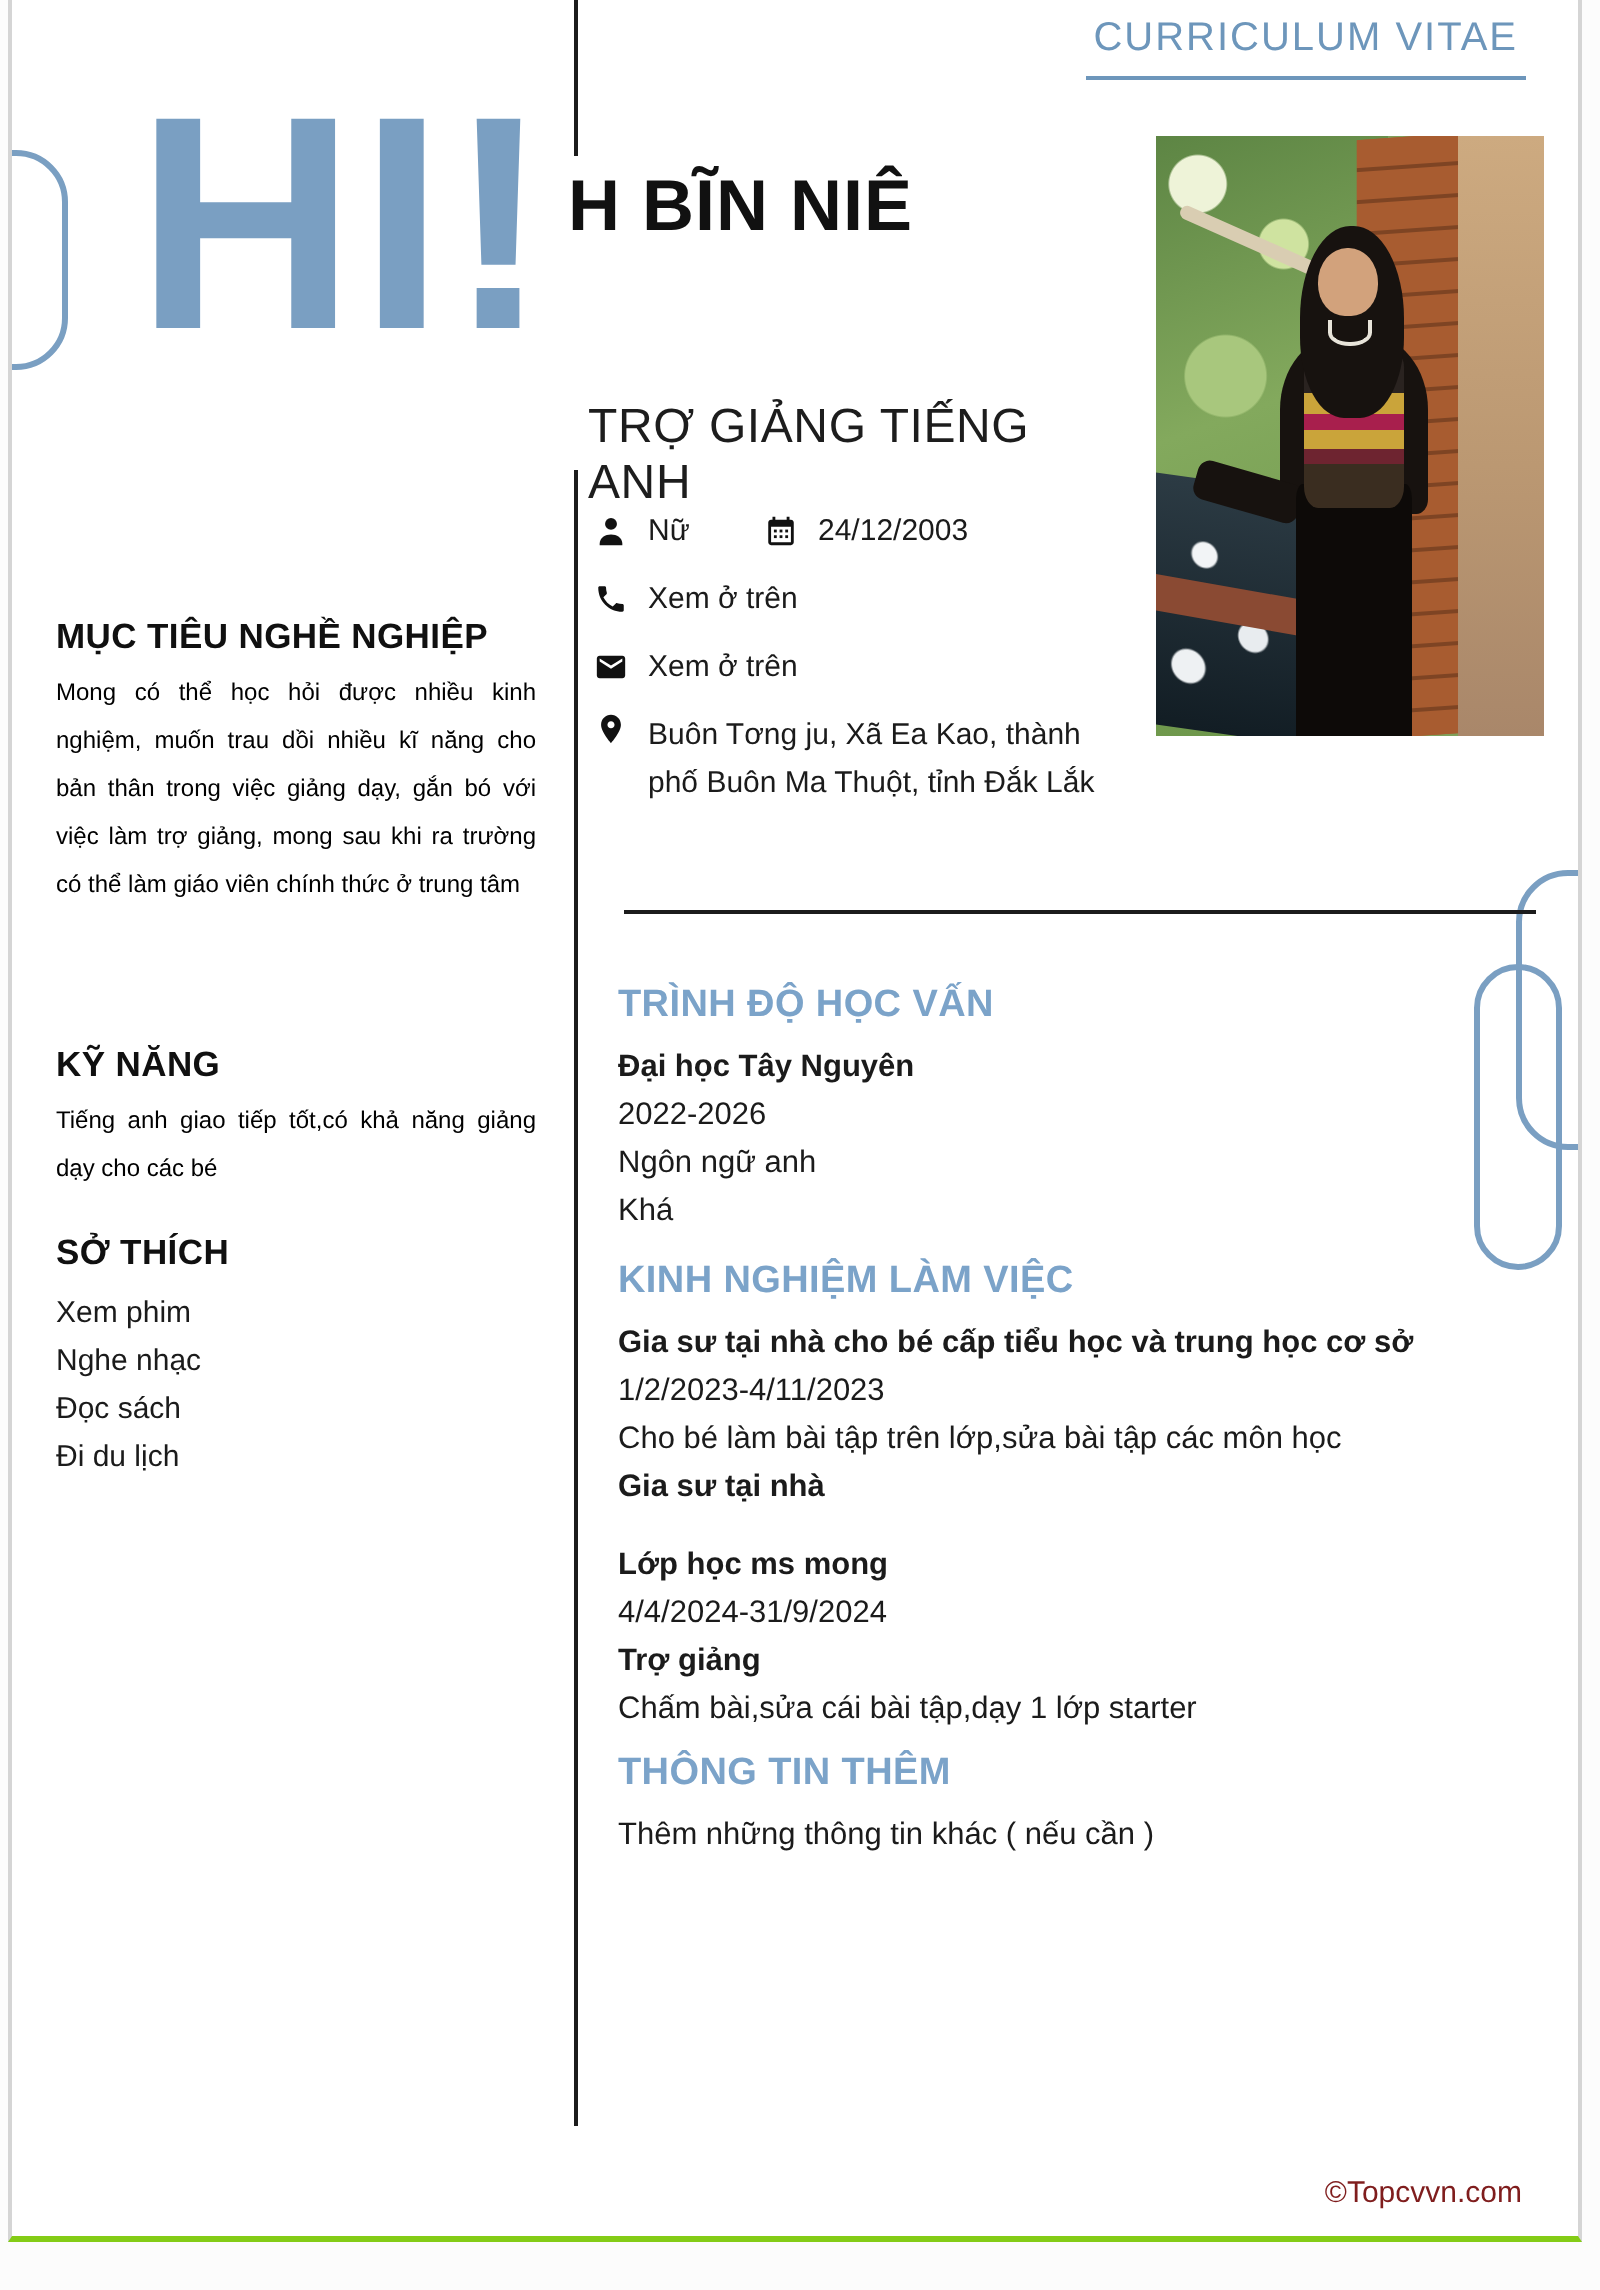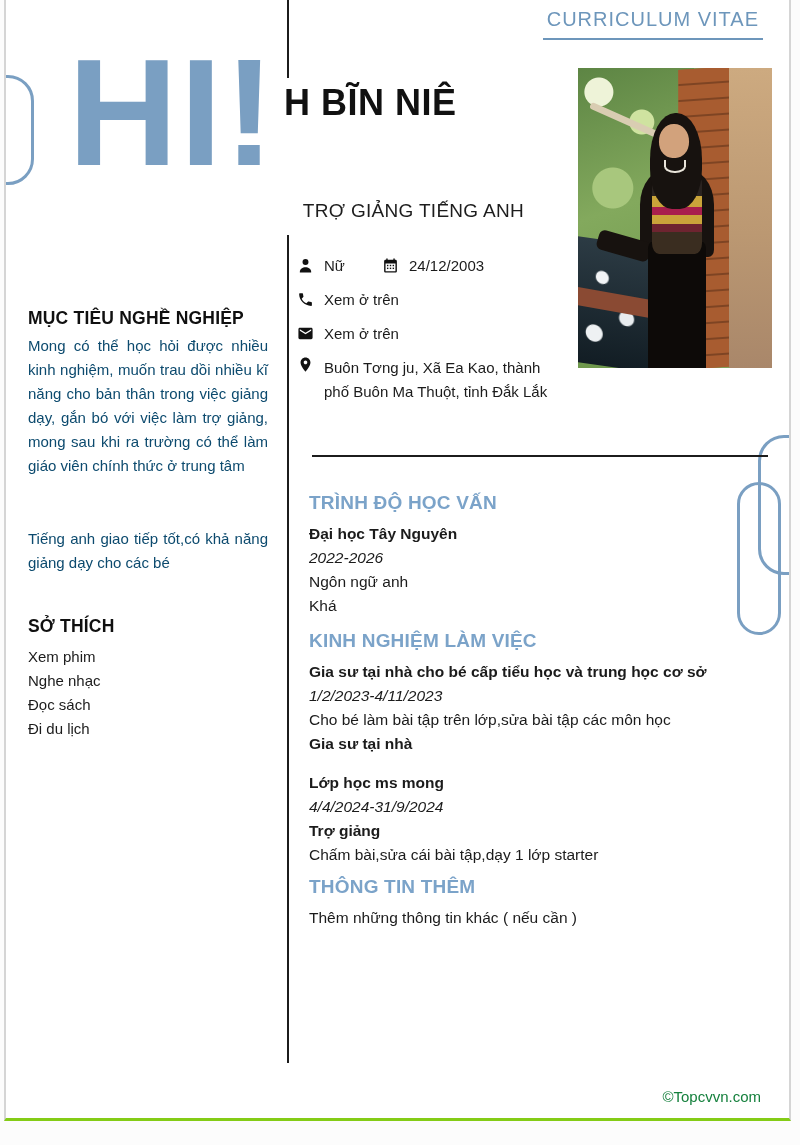--- a/index.html
+++ b/index.html
@@ -26,7 +26,7 @@
   }
   .job-title {
     position:absolute; left:288px; top:200px; width:230px;
-    font-size:19px; color:#1d1d1d; text-align:right; letter-spacing:0.3px;
+    font-size:24px; color:#1d1d1d; text-align:left; letter-spacing:0.3px;
   }
   .vline-top   { position:absolute; left:281px; top:0;     width:2px; height:78px;  background:#1c1c1c; }
   .vline-main  { position:absolute; left:281px; top:235px; width:2px; height:828px; background:#1c1c1c; }

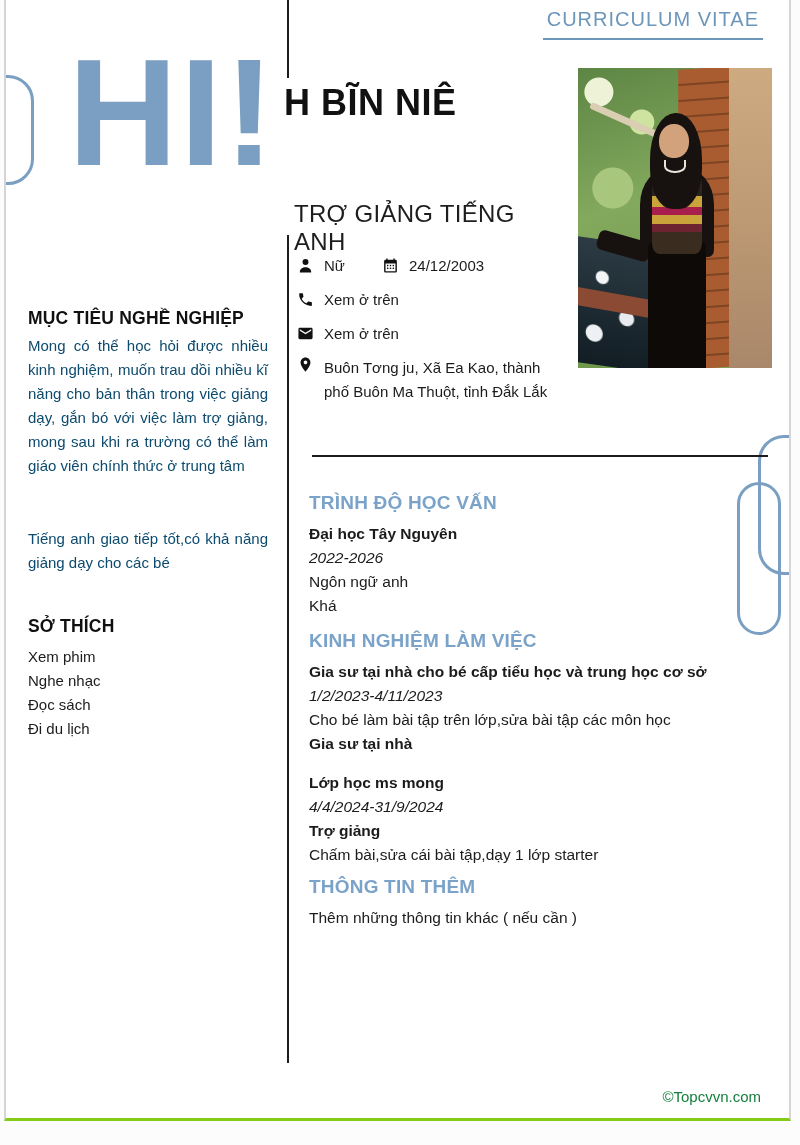--- a/index.html
+++ b/index.html
@@ -51,7 +51,7 @@
   
   .lcol { position:absolute; left:22px; width:240px; }
   .sec-title-dark { font-size:17.5px; font-weight:bold; color:#101010; letter-spacing:0.2px; }
-  .para { font-size:15px; line-height:24px; text-align:justify; color:#0c4a6e; margin-top:5px; }
+  .para { font-size:12px; line-height:24px; text-align:justify; color:#000000; margin-top:5px; }
   .obj-block   { top:308px; }
   .skill-block { top:522px; }
   .hobby-block { top:616px; }

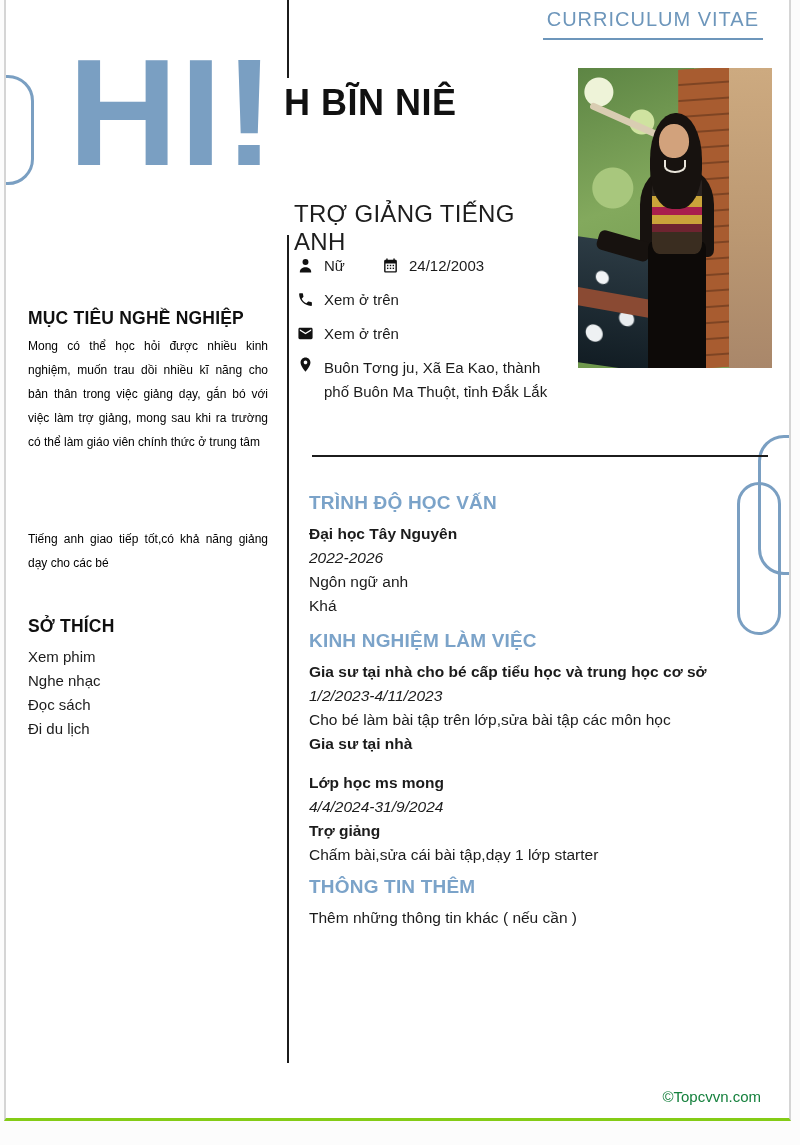--- a/index.html
+++ b/index.html
@@ -187,6 +187,7 @@
     <div class="para">Mong có thể học hỏi được nhiều kinh nghiệm, muốn trau dồi nhiều kĩ năng cho bản thân trong việc giảng dạy, gắn bó với việc làm trợ giảng, mong sau khi ra trường có thể làm giáo viên chính thức ở trung tâm</div>
   </div>
   <div class="lcol skill-block">
+    <div class="sec-title-dark">KỸ NĂNG</div>
     <div class="para">Tiếng anh giao tiếp tốt,có khả năng giảng dạy cho các bé</div>
   </div>
   <div class="lcol hobby-block">

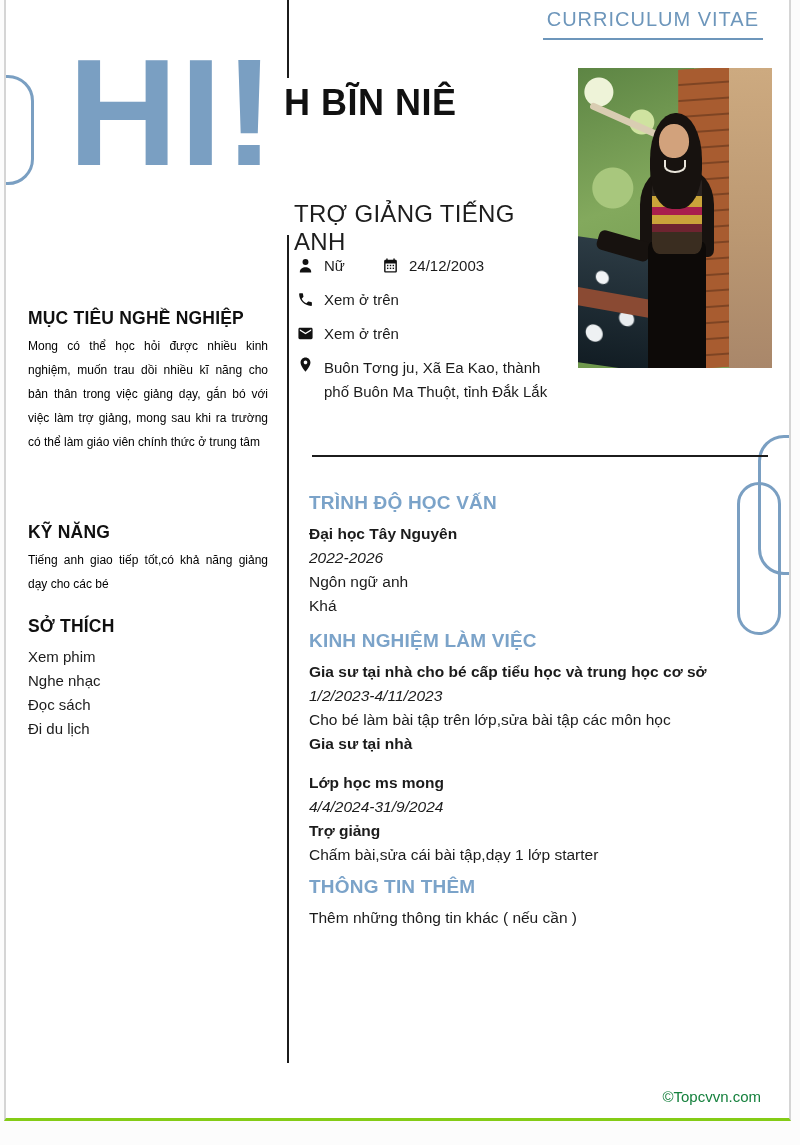--- a/index.html
+++ b/index.html
@@ -62,7 +62,7 @@
   .sec-title-blue { font-size:19px; font-weight:bold; color:#7ba3c9; letter-spacing:0.2px; margin-bottom:8px; }
   .line  { font-size:15.5px; line-height:24px; }
   .bold  { font-weight:bold; }
-  .italic{ font-style:italic; }
+  .italic{ }
   .edu-block { top:492px; }
   .exp-block { top:630px; }
   .add-block { top:876px; }

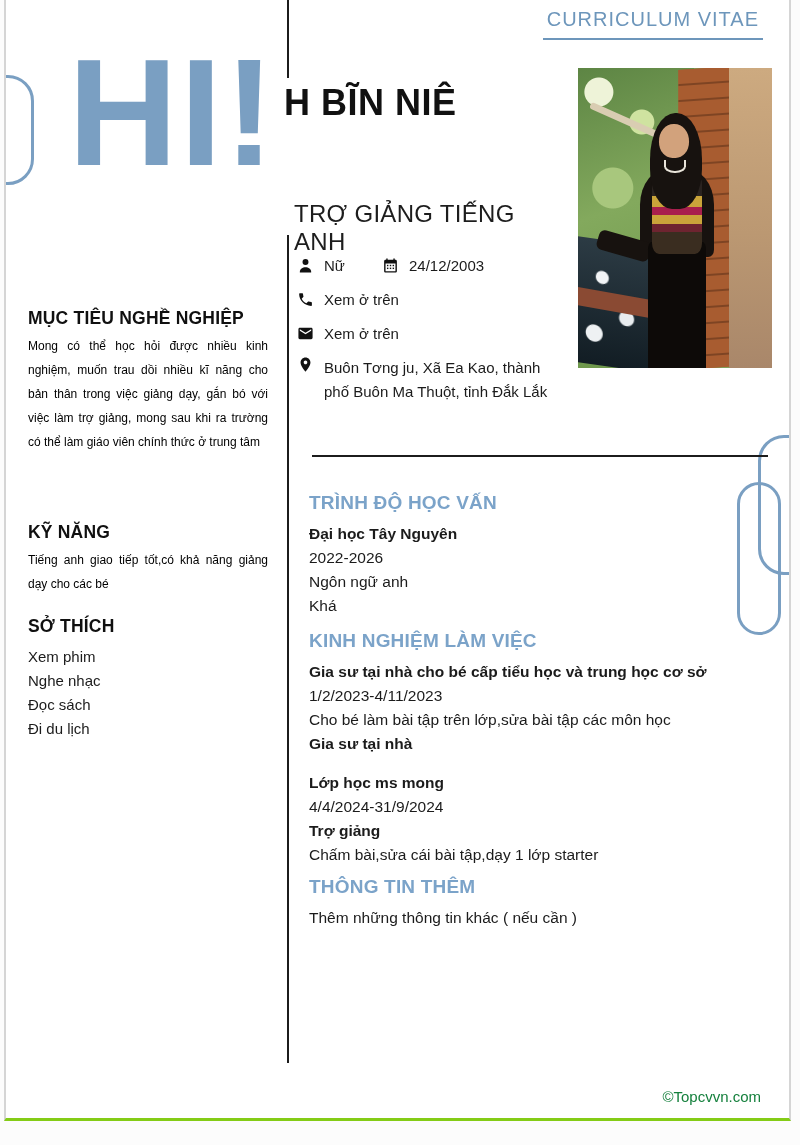--- a/index.html
+++ b/index.html
@@ -69,7 +69,7 @@
   .job { margin-bottom:15px; }
 
   
-  .footer { position:absolute; right:28px; top:1088px; font-size:15px; color:#15803d; }
+  .footer { position:absolute; right:28px; top:1088px; font-size:15px; color:#7f1d1d; }
 
   
   .photo { position:absolute; left:572px; top:68px; width:194px; height:300px; overflow:hidden; background:#7fa05a; }

